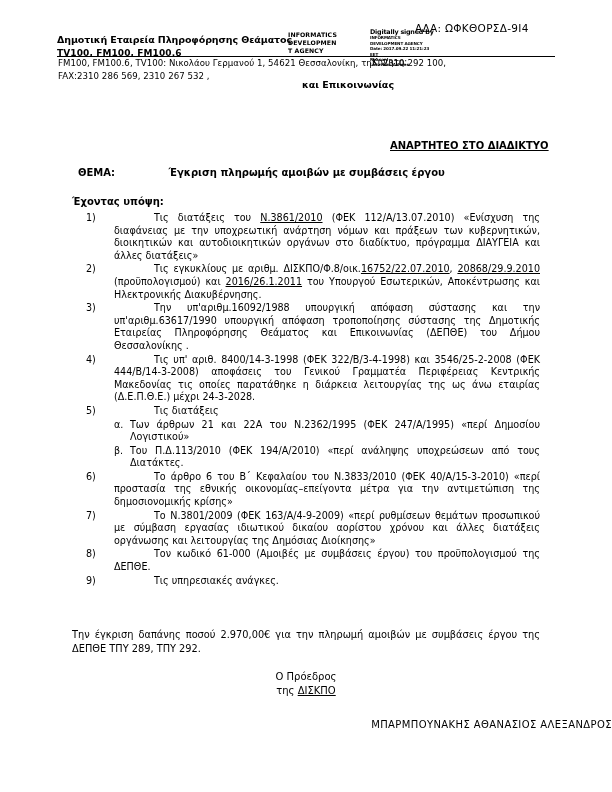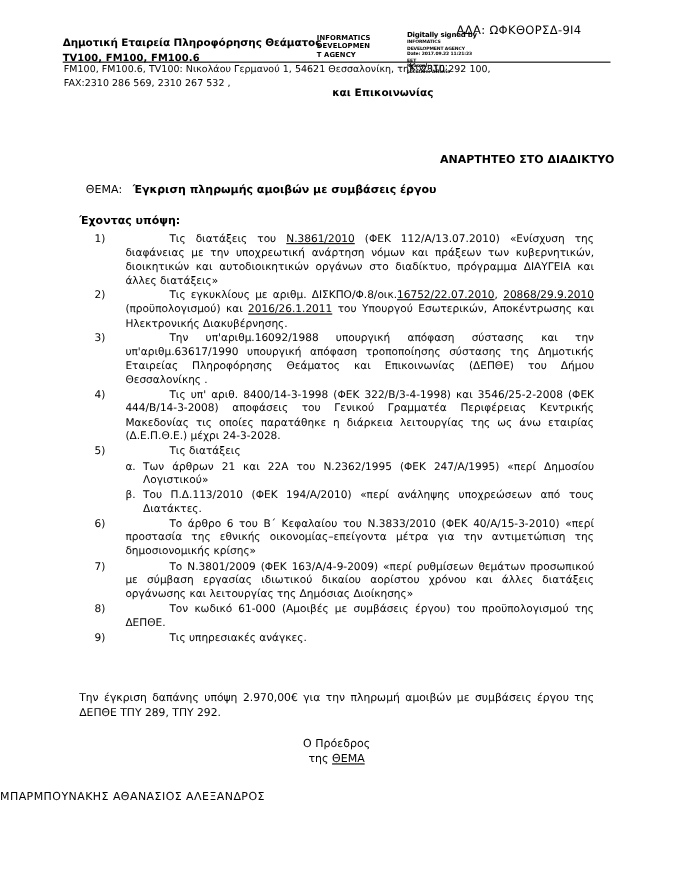--- a/index.html
+++ b/index.html
@@ -165,8 +165,8 @@
     top: 128px;
     font-size: 10px;
     font-weight: bold;
-    white-space: nowrap;
-    margin-left: 10px;
+    text-decoration: underline;
+    white-space: nowrap;
   }
 
   

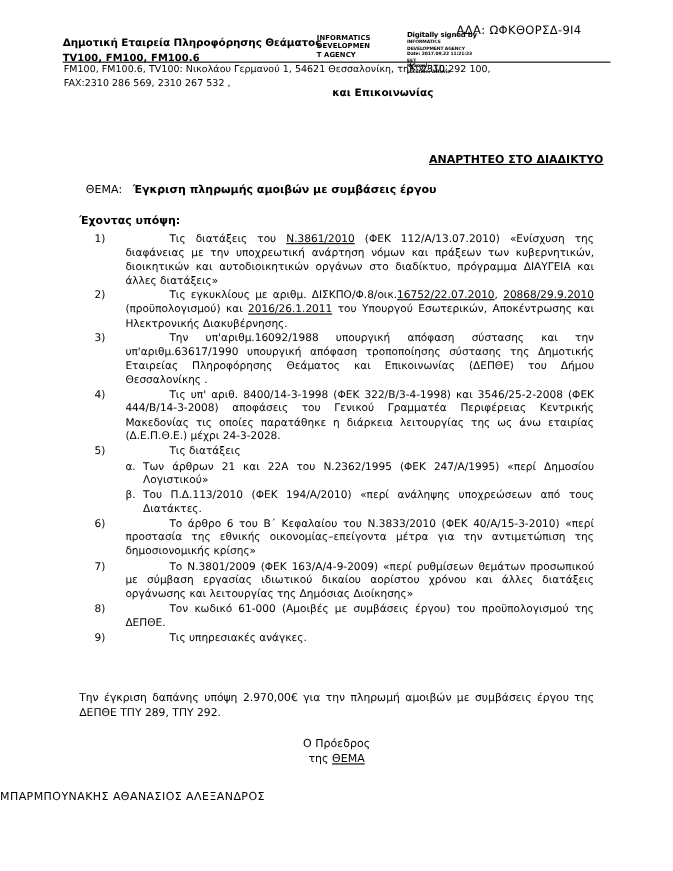--- a/index.html
+++ b/index.html
@@ -178,7 +178,7 @@
     white-space: nowrap;
   }
   .subject-label {
-    font-weight: normal;
+    font-weight: bold;
     margin-top: 12px;
   }
   .subject-text {

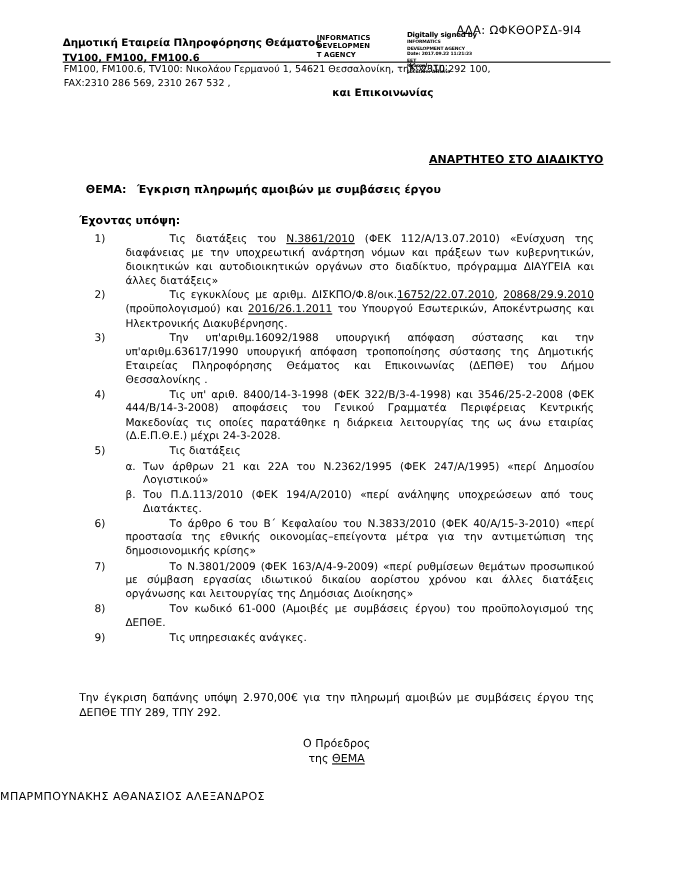--- a/index.html
+++ b/index.html
@@ -183,6 +183,7 @@
   }
   .subject-text {
     font-weight: bold;
+    margin-left: 44px;
   }
 
   

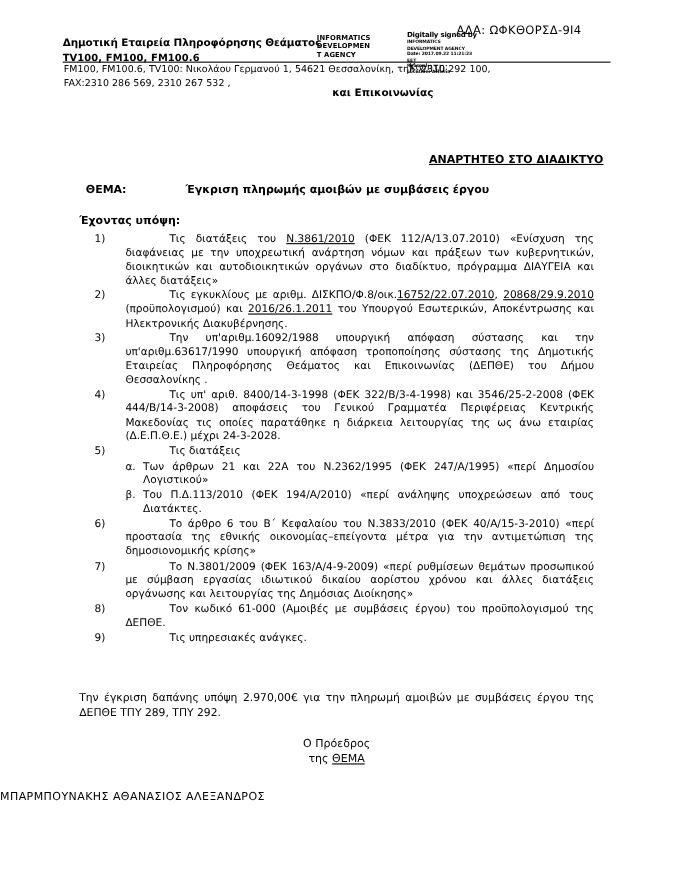--- a/index.html
+++ b/index.html
@@ -378,7 +378,7 @@
 
 
   <div class="decision-body">
-    <span class="first">Την έγκριση δαπάνης υπόψη 2.970,00€ για την πληρωμή αμοιβών με συμβάσεις έργου</span>
+    <span class="first">Την έγκριση δαπάνης ποσού 2.970,00€ για την πληρωμή αμοιβών με συμβάσεις έργου</span>
     <span>της ΔΕΠΘΕ ΤΠΥ 289, ΤΠΥ 292.</span>
   </div>
 

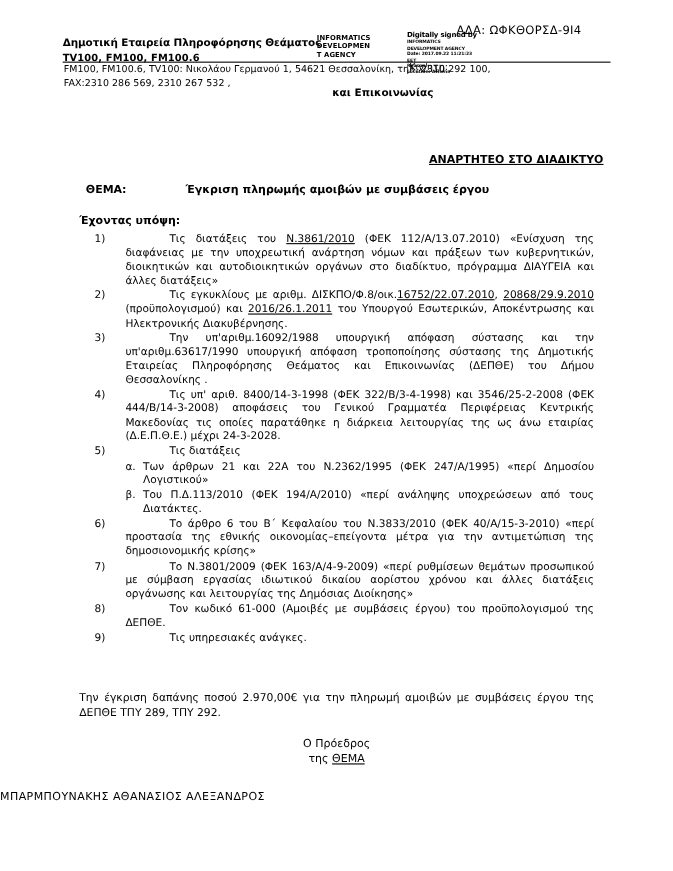--- a/index.html
+++ b/index.html
@@ -384,7 +384,7 @@
 
   <div class="sig-block">
     <div>Ο Πρόεδρος</div>
-    <div><span>της </span><span class="u">ΘΕΜΑ</span></div>
+    <div><span>της </span><span class="u">ΔΙΣΚΠΟ</span></div>
   </div>
 
   <div class="sig-name">ΜΠΑΡΜΠΟΥΝΑΚΗΣ ΑΘΑΝΑΣΙΟΣ ΑΛΕΞΑΝΔΡΟΣ</div>

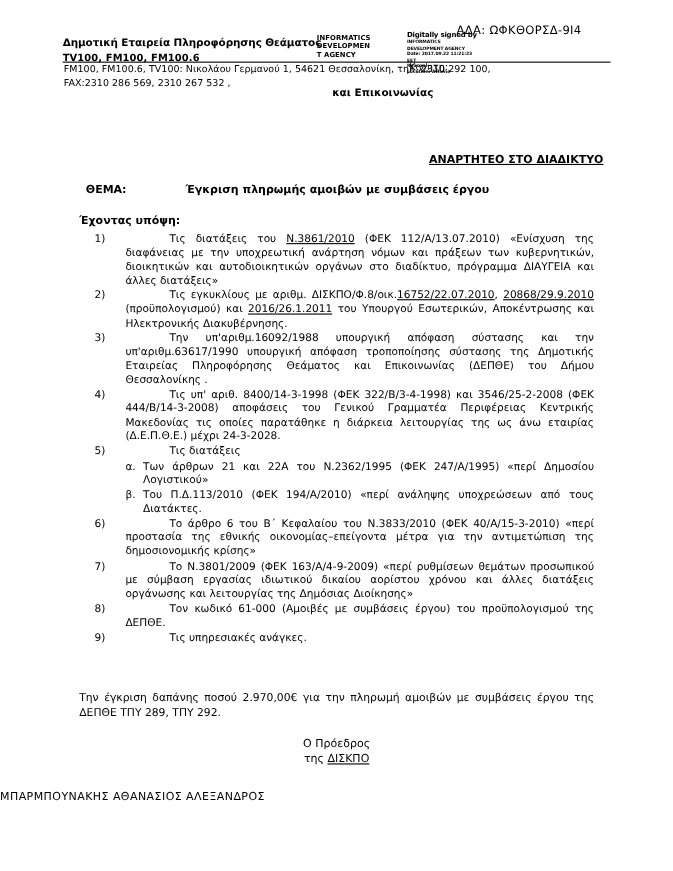--- a/index.html
+++ b/index.html
@@ -279,7 +279,7 @@
     left: 0;
     top: 707px;
     width: 612px;
-    text-align: left;
+    text-align: right;
     font-size: 10px;
     letter-spacing: 0.4px;
   }

